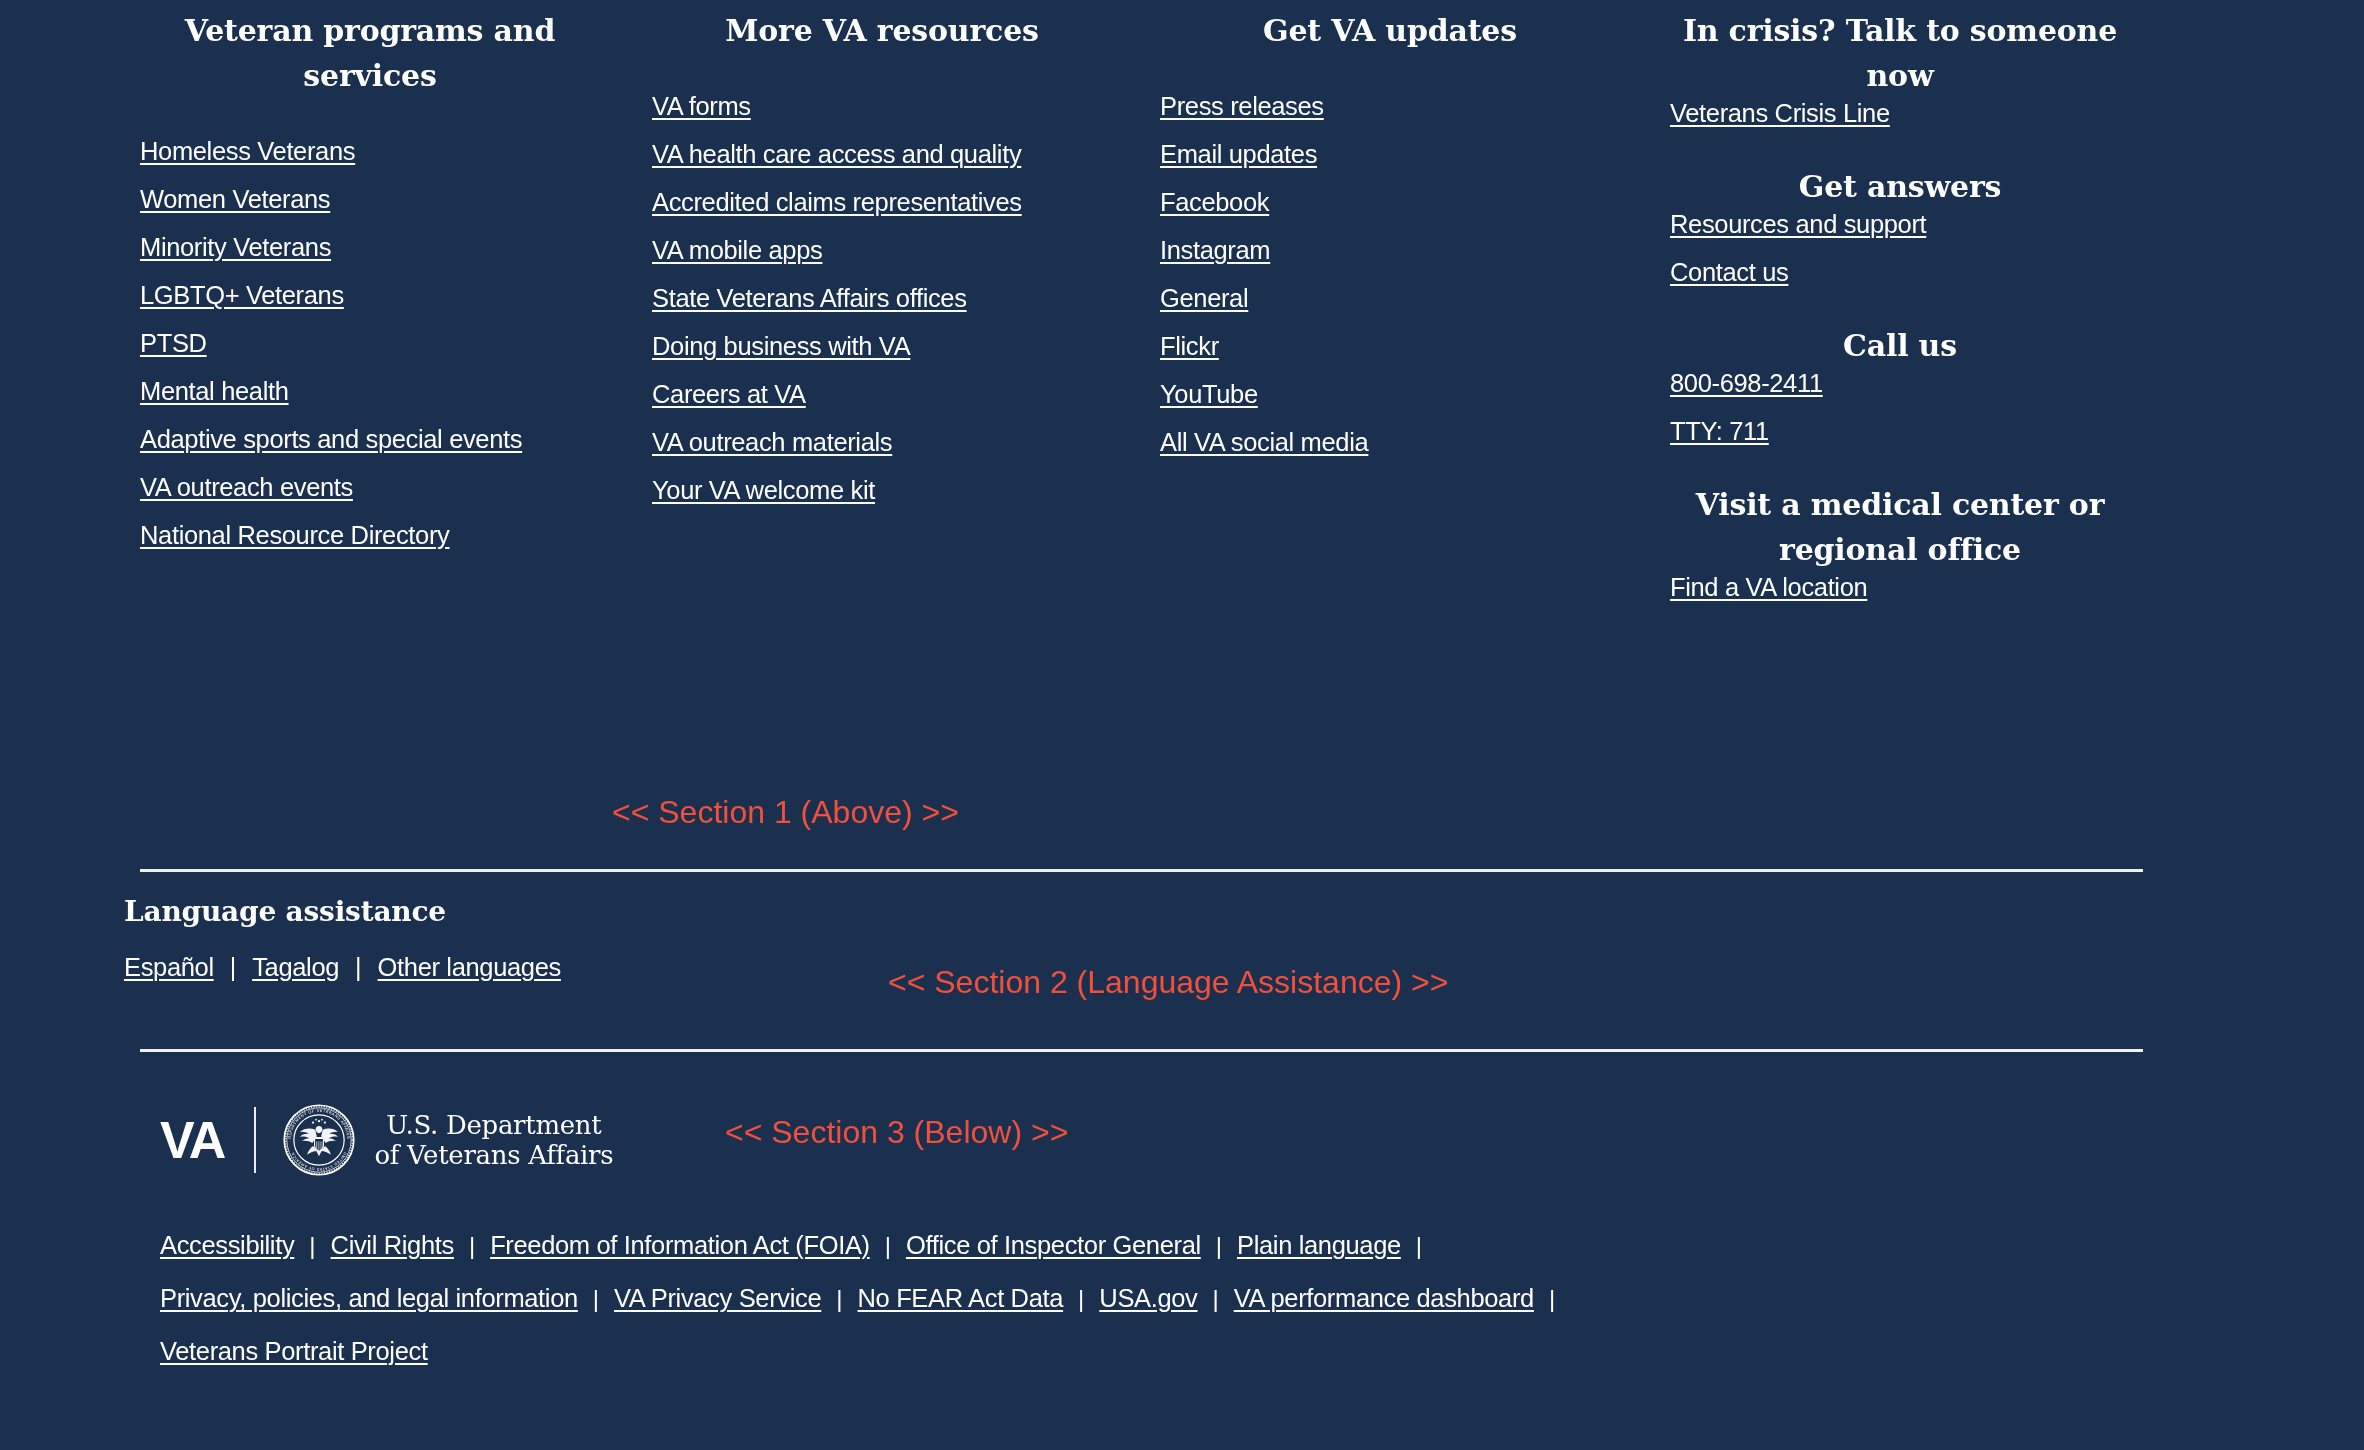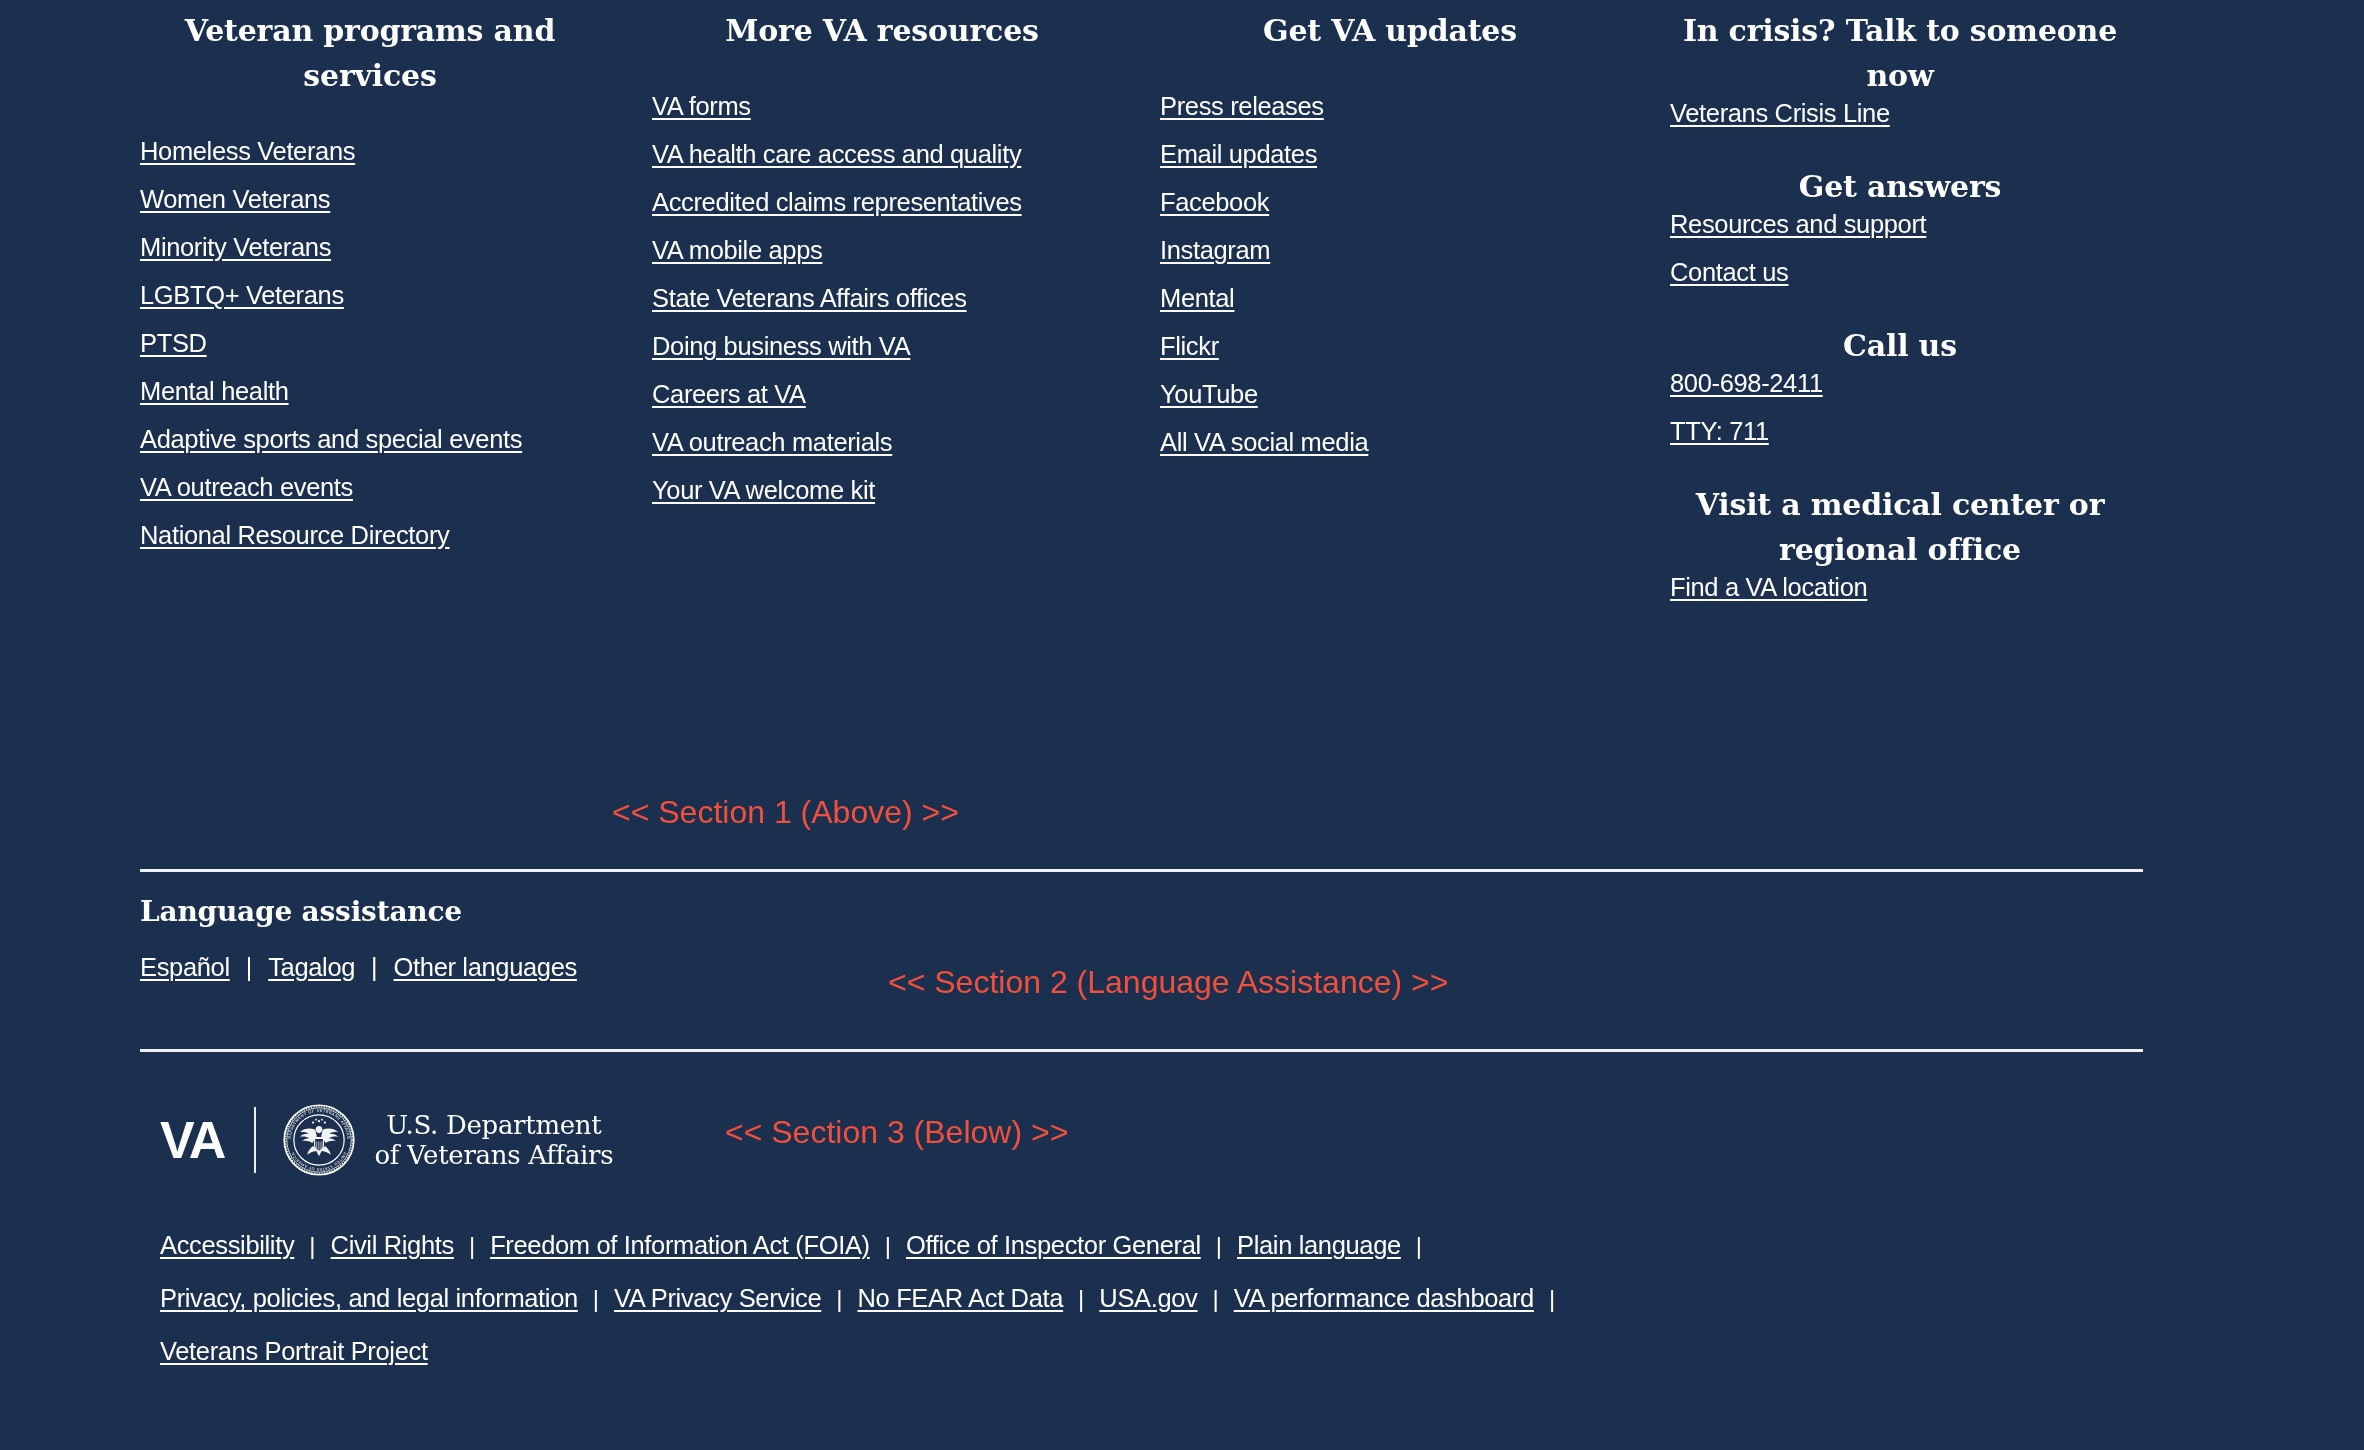--- a/index.html
+++ b/index.html
@@ -240,7 +240,7 @@
         <li><a class="footer-link" href="#">Email updates</a></li>
         <li><a class="footer-link" href="#">Facebook</a></li>
         <li><a class="footer-link" href="#">Instagram</a></li>
-        <li><a class="footer-link" href="#">Mental</a></li>
+        <li><a class="footer-link" href="#">General</a></li>
         <li><a class="footer-link" href="#">Flickr</a></li>
         <li><a class="footer-link" href="#">YouTube</a></li>
         <li><a class="footer-link" href="#">All VA social media</a></li>

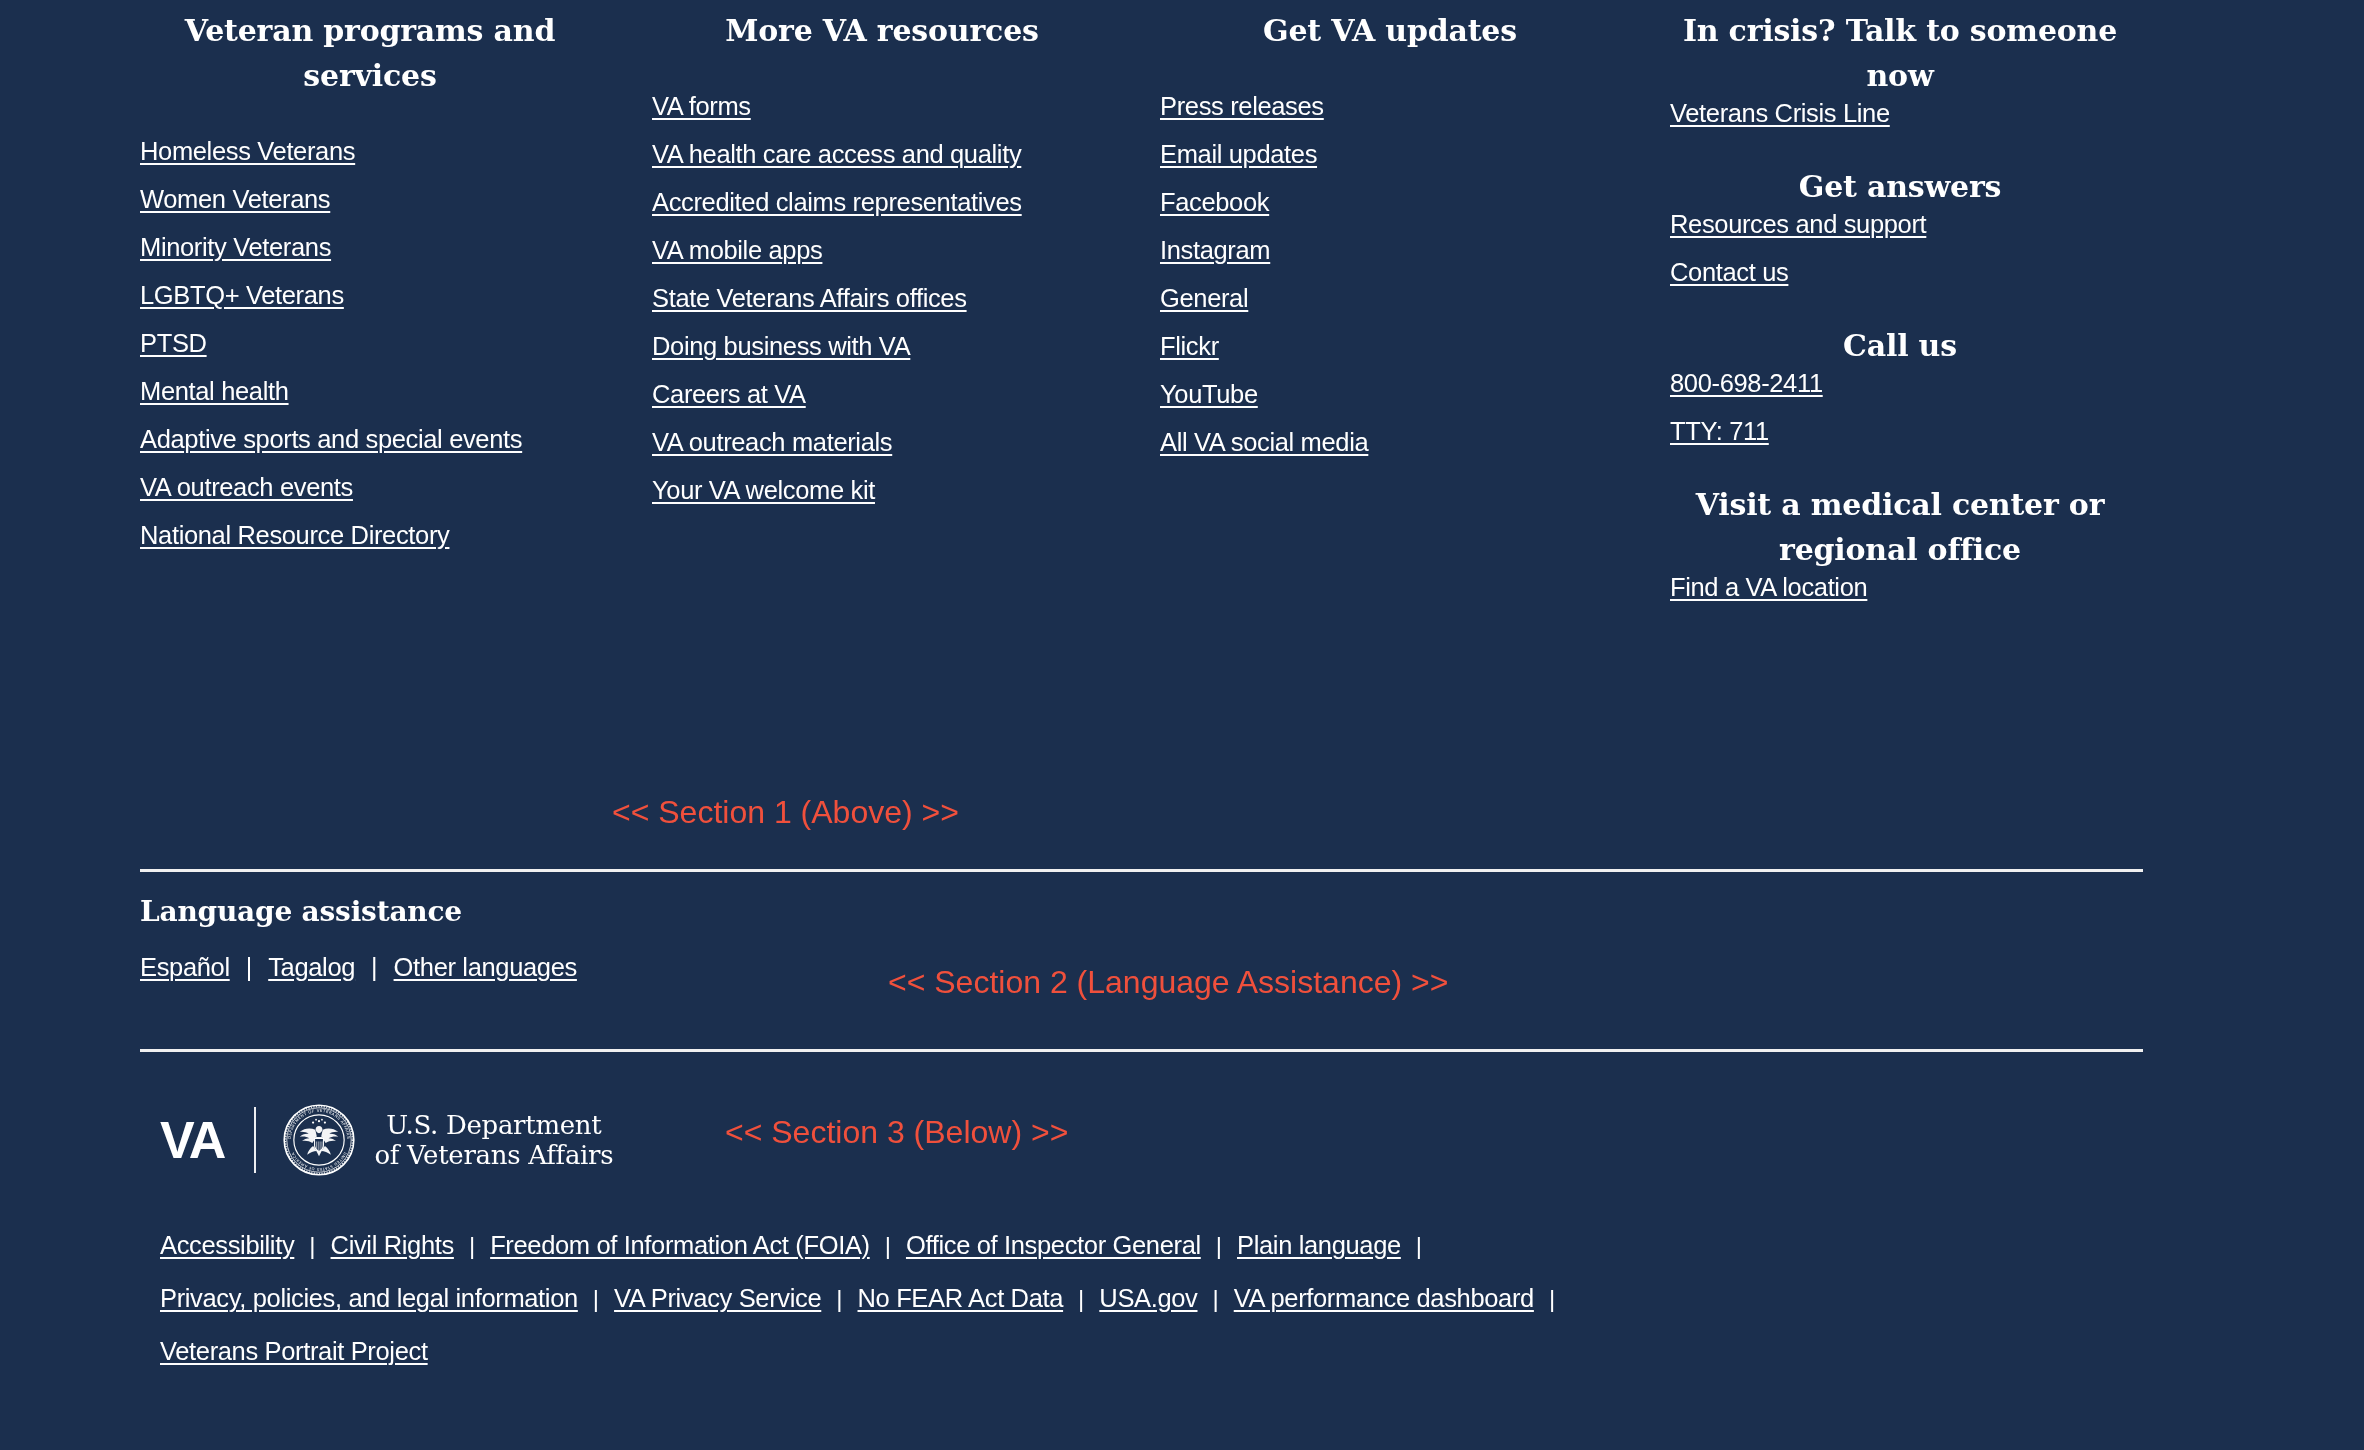--- a/index.html
+++ b/index.html
@@ -100,7 +100,7 @@
   
   #section-two {
     position: absolute;
-    left: 140px;
+    left: 124px;
     top: 895px;
     width: 2003px;
   }

